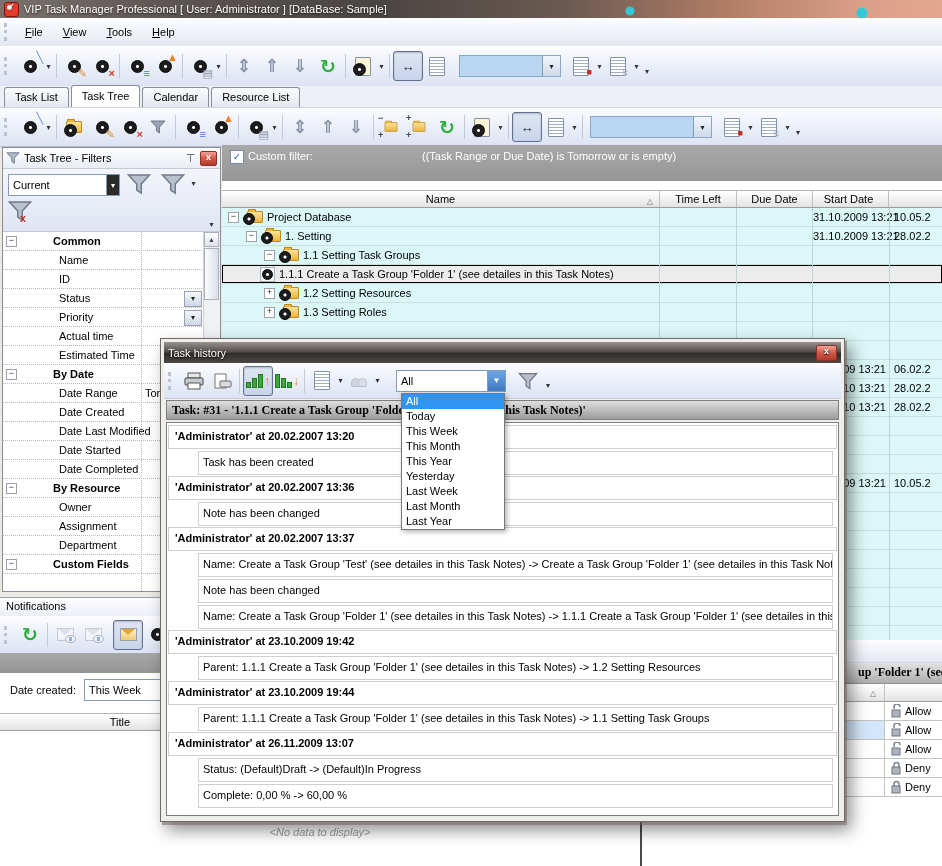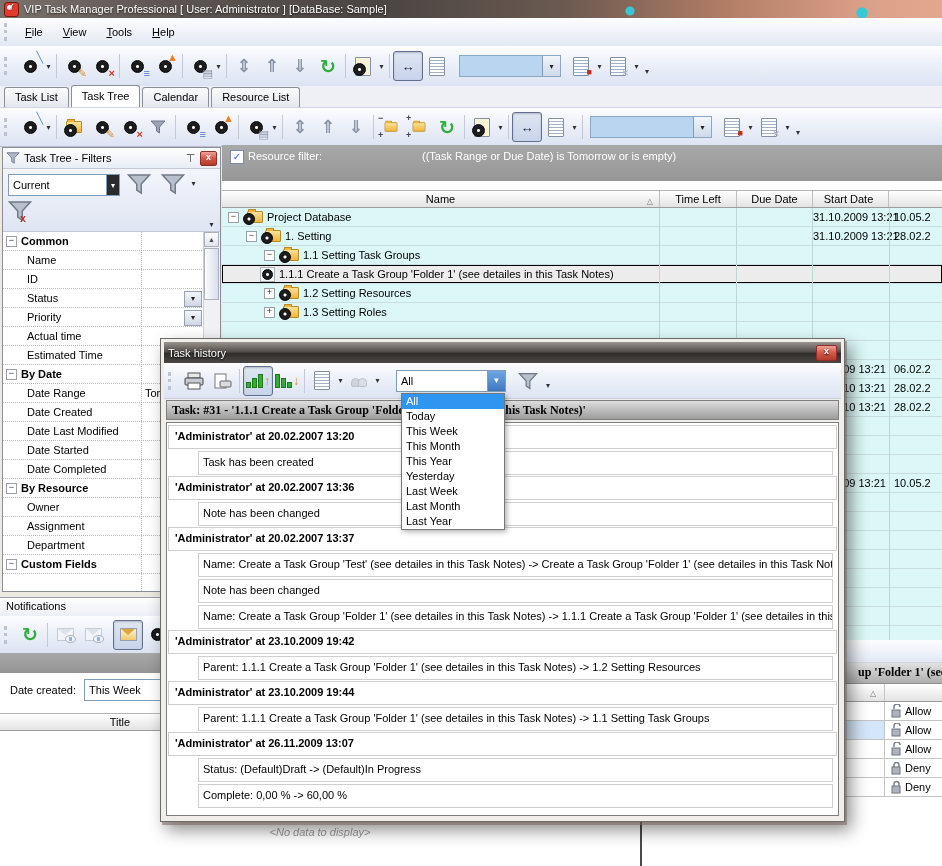--- a/index.html
+++ b/index.html
@@ -335,7 +335,7 @@
 <div class="abs grid-area">
   <div class="filterband">
     <span class="checkbox checked"></span>
-    <span class="abs" style="left:26px;top:5px;">Resource filter:</span>
+    <span class="abs" style="left:26px;top:5px;">Custom filter:</span>
     <span class="abs" style="left:200px;top:5px;">((Task Range or Due Date) is Tomorrow or is empty)</span>
   </div>
   <div class="ghead">

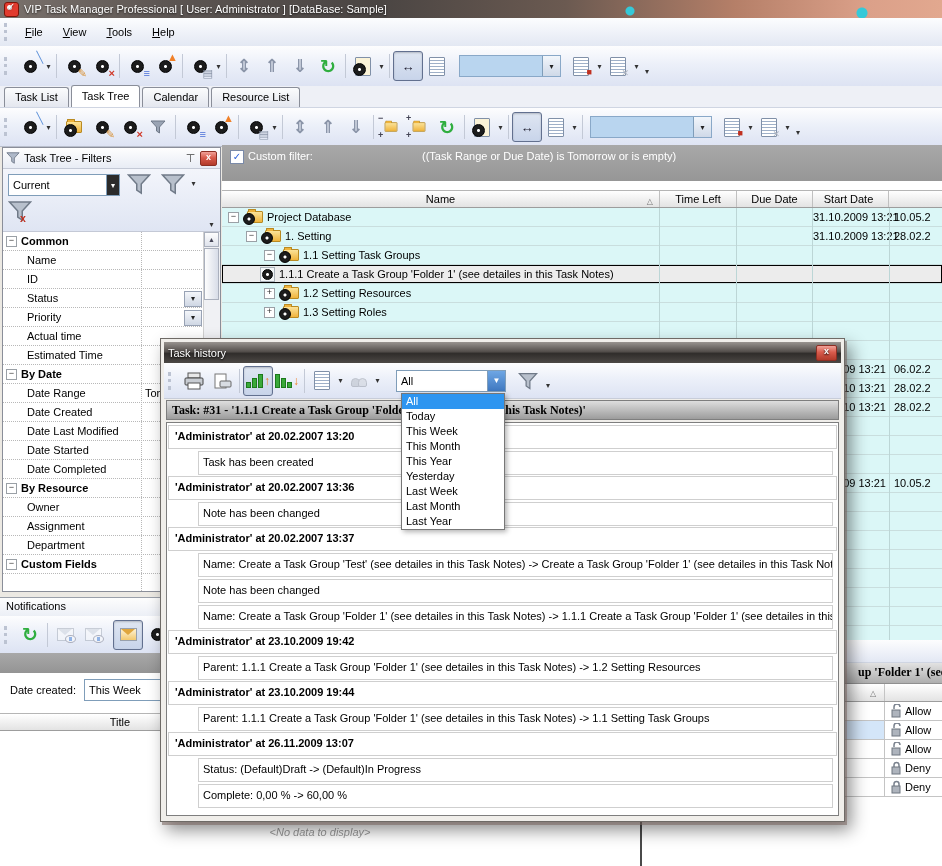--- a/index.html
+++ b/index.html
@@ -95,7 +95,7 @@
   .pin-ico{width:13px;height:13px;margin-right:3px;color:#444;font-size:11px;line-height:13px;text-align:center;}
   .flist{position:absolute;left:0;top:84px;right:0;bottom:0;background:#fff;overflow:hidden;}
   .frow{height:19px;box-sizing:border-box;border-bottom:1px dotted #b8b8b8;position:relative;line-height:18px;white-space:nowrap;}
-  .frow .lbl{padding-left:24px;}
+  .frow .lbl{padding-left:24px;margin-left:32px;}
   .frow.group .lbl{padding-left:18px;font-weight:bold;}
   .gm{position:absolute;left:3px;top:4px;width:9px;height:9px;border:1px solid #9aa0a6;background:#fff;font-size:9px;line-height:7px;text-align:center;color:#333;}
   .gm:before{content:"−";}

